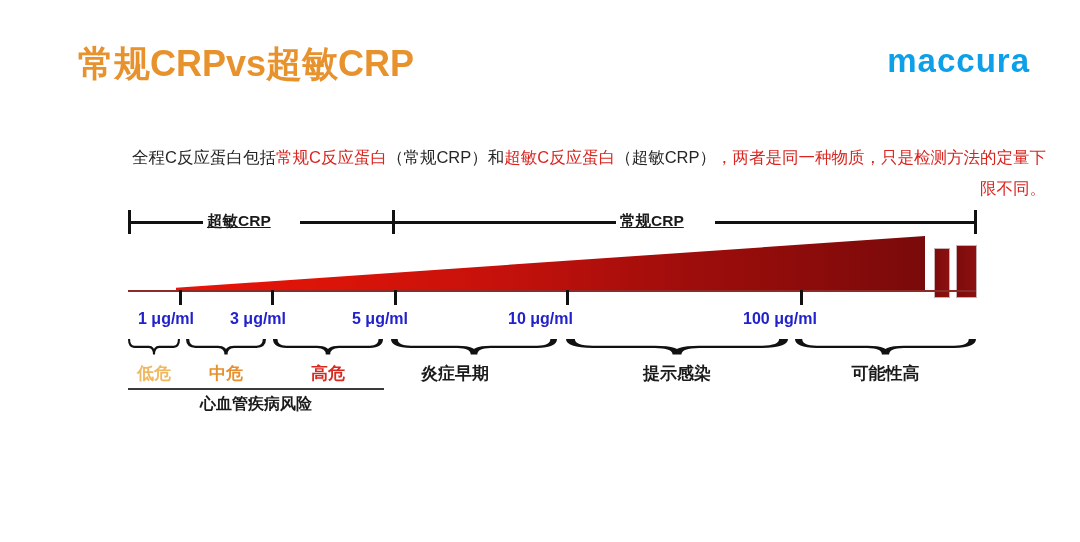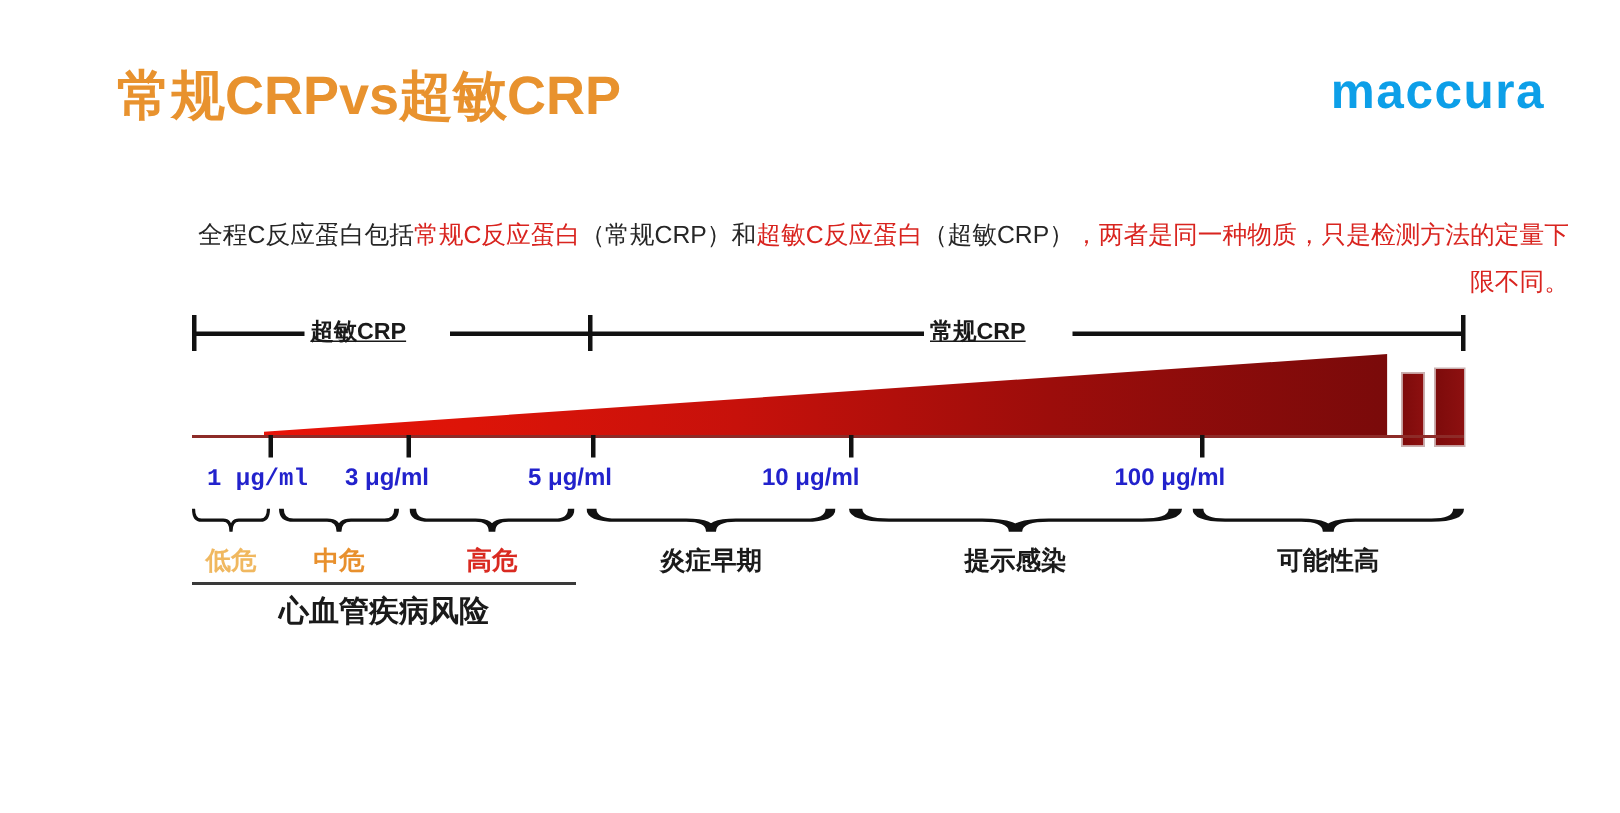--- a/index.html
+++ b/index.html
@@ -127,7 +127,7 @@
       <div class="sline"></div>
 
       <div class="stick" style="left:179px;"></div>
-      <div class="svalue" style="left:138px;font-family:Liberation Mono, monospace;">1 μg/ml</div>
+      <div class="svalue" style="left:138px;">1 μg/ml</div>
 
       <div class="stick" style="left:271px;"></div>
       <div class="svalue" style="left:230px;">3 μg/ml</div>

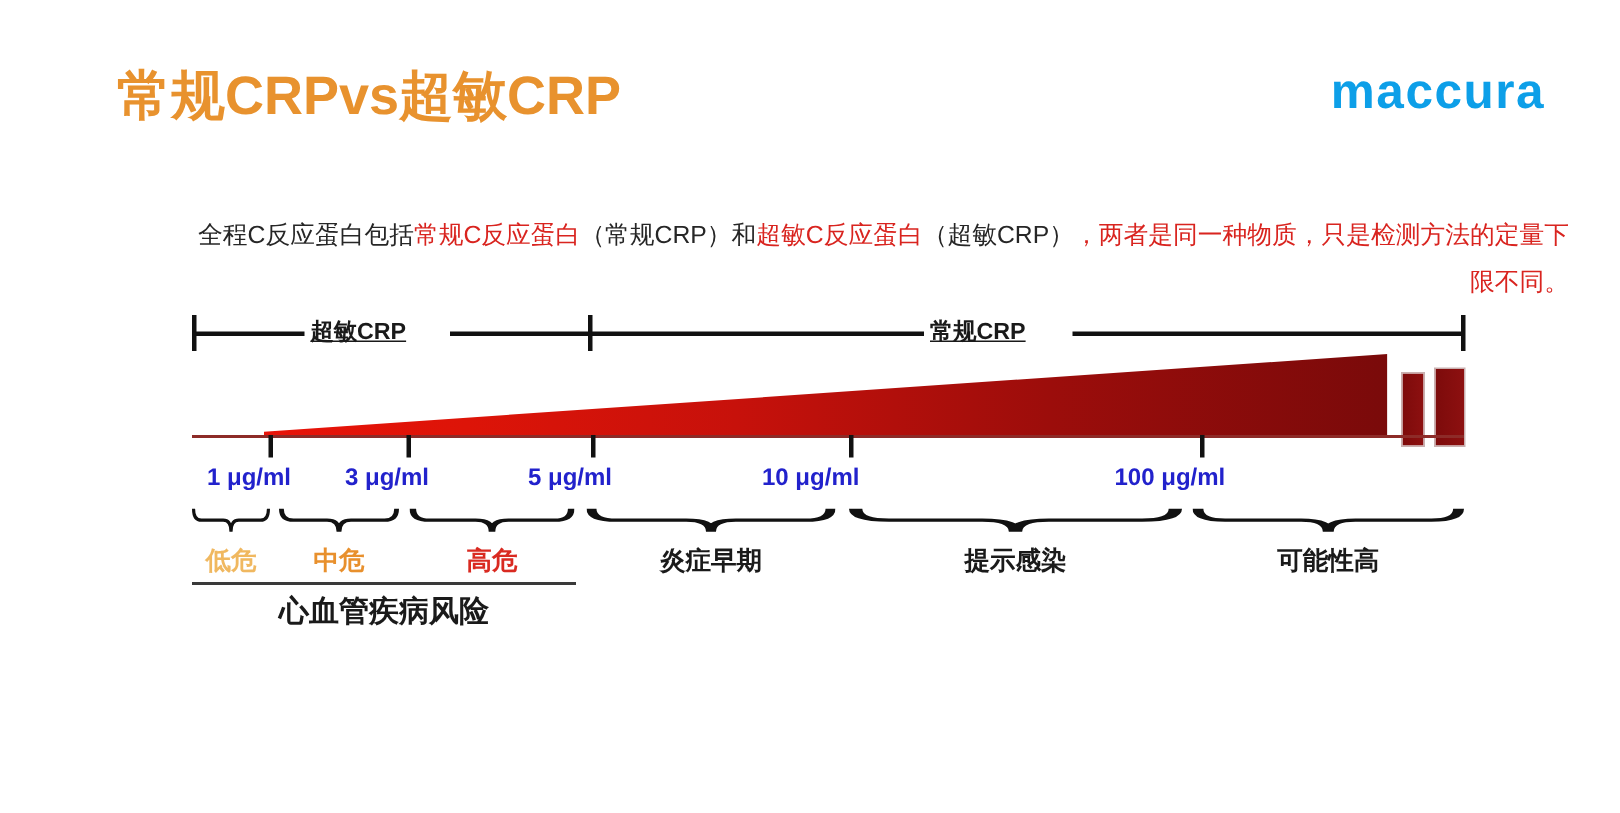--- a/index.html
+++ b/index.html
@@ -183,7 +183,7 @@
       <div class="cvd-rule" style="left:128px;top:26px;width:256px;"></div>
       <div class="cvd-label" style="left:128px;top:32px;width:256px;">心血管疾病风险</div>
 
-      <div class="cat" style="left:391px;width:166px;">炎症早期</div>
+      <div class="cat" style="left:372px;width:166px;">炎症早期</div>
 
       <div class="cat" style="left:566px;width:222px;">
         <div>提示感染</div>

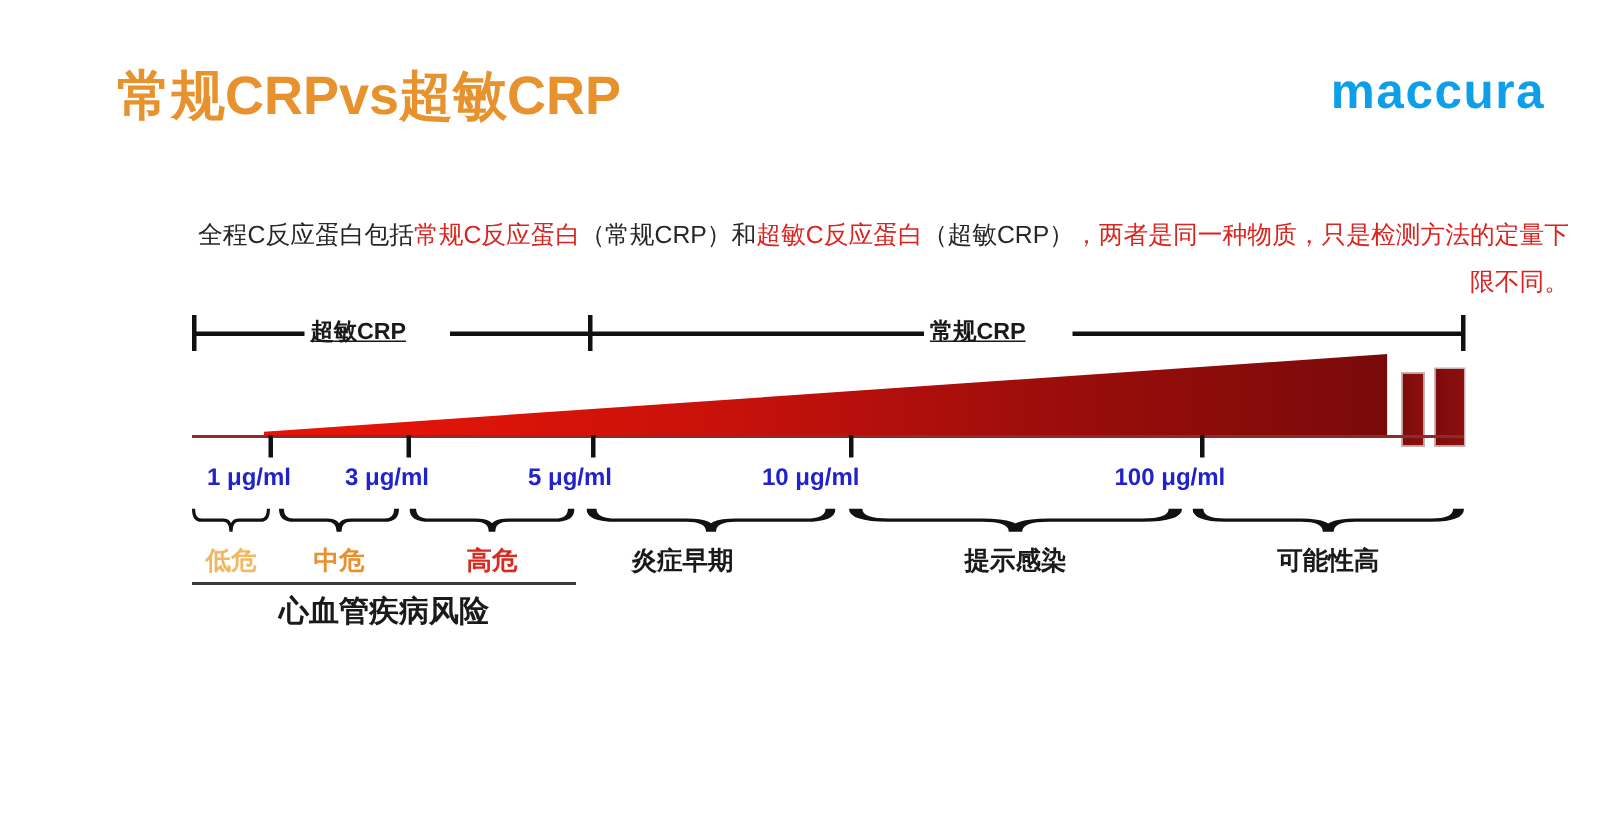--- a/index.html
+++ b/index.html
@@ -90,7 +90,7 @@
   }
   .cvd-label{
     position:absolute;text-align:center;
-    font-size:20px;font-weight:bold;color:#1a1a1a;white-space:nowrap;
+    font-size:16px;font-weight:bold;color:#1a1a1a;white-space:nowrap;
   }
 </style>
 </head>

